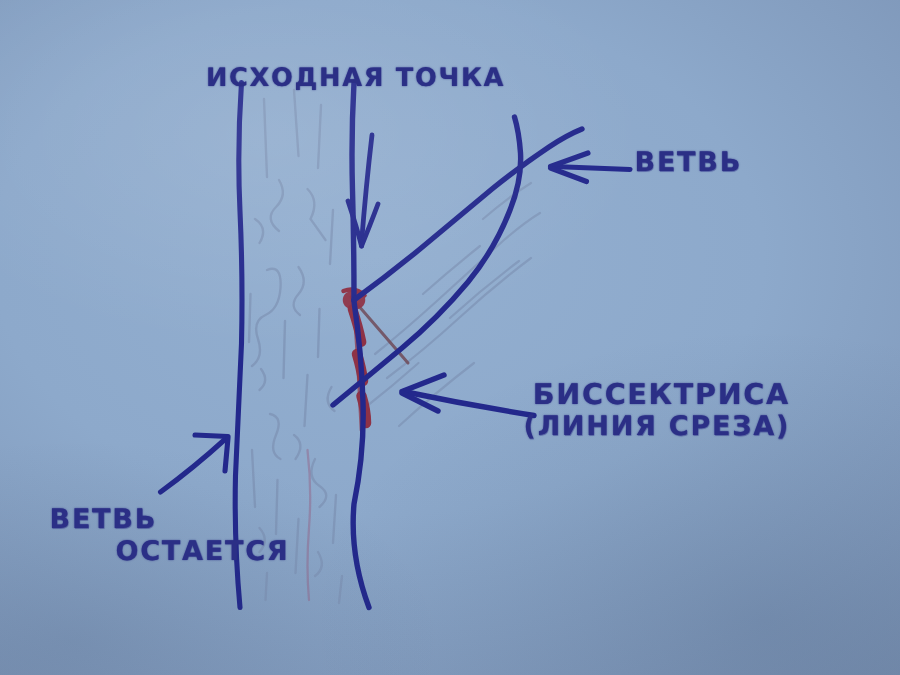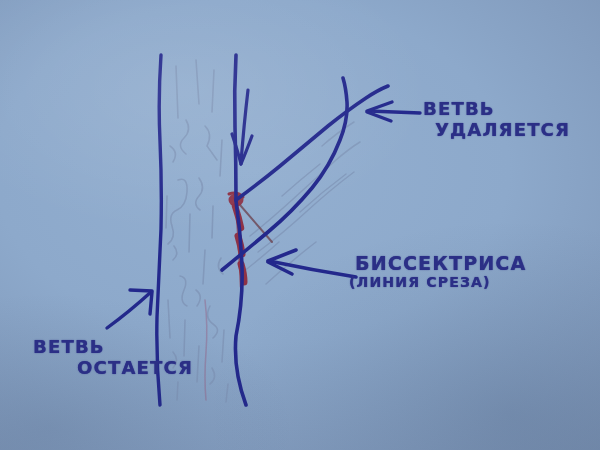--- a/index.html
+++ b/index.html
@@ -148,6 +148,9 @@
 
   <div class="grain"></div>
 
+  <div class="lbl" id="lbl-start">
+    <span>ИСХОДНАЯ ТОЧКА</span>
+  </div>
 
   <div class="lbl" id="lbl-removed">
     <span>ВЕТВЬ</span>

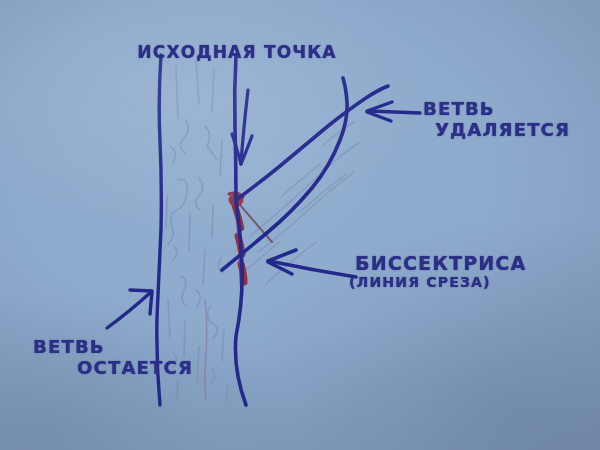--- a/index.html
+++ b/index.html
@@ -154,7 +154,6 @@
 
   <div class="lbl" id="lbl-removed">
     <span>ВЕТВЬ</span>
-    <span class="l2">УДАЛЯЕТСЯ</span>
   </div>
 
   <div class="lbl" id="lbl-bisector">

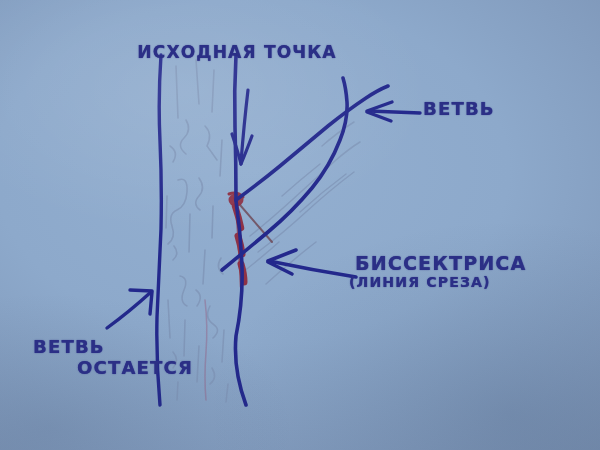--- a/index.html
+++ b/index.html
@@ -38,7 +38,7 @@
   #lbl-start{left:237px;top:42px;font-size:17px;text-align:center;transform:translateX(-50%);}
   #lbl-removed{left:423px;top:98px;font-size:18px;}
   #lbl-removed .l2{display:block;margin-left:12px;}
-  #lbl-bisector{left:355px;top:252px;font-size:19px;}
+  #lbl-bisector{left:355px;top:252px;font-size:19px;text-align:center;}
   #lbl-bisector .l2{display:block;font-size:14px;margin-left:-6px;}
   #lbl-stays{left:33px;top:336px;font-size:18px;}
   #lbl-stays .l2{display:block;margin-left:44px;}

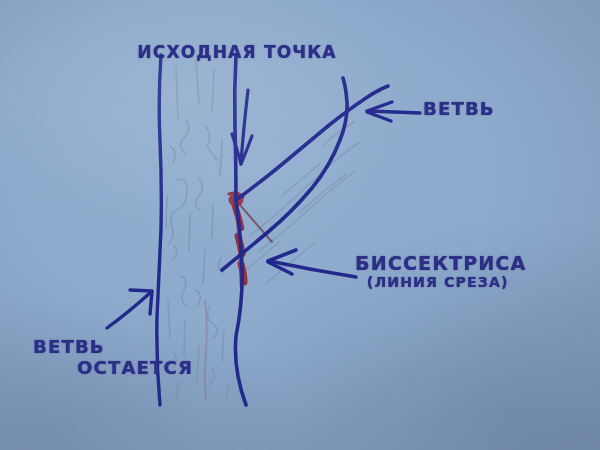--- a/index.html
+++ b/index.html
@@ -39,7 +39,7 @@
   #lbl-removed{left:423px;top:98px;font-size:18px;}
   #lbl-removed .l2{display:block;margin-left:12px;}
   #lbl-bisector{left:355px;top:252px;font-size:19px;text-align:center;}
-  #lbl-bisector .l2{display:block;font-size:14px;margin-left:-6px;}
+  #lbl-bisector .l2{display:block;font-size:18px;margin-left:-6px;}
   #lbl-stays{left:33px;top:336px;font-size:18px;}
   #lbl-stays .l2{display:block;margin-left:44px;}
 </style>

